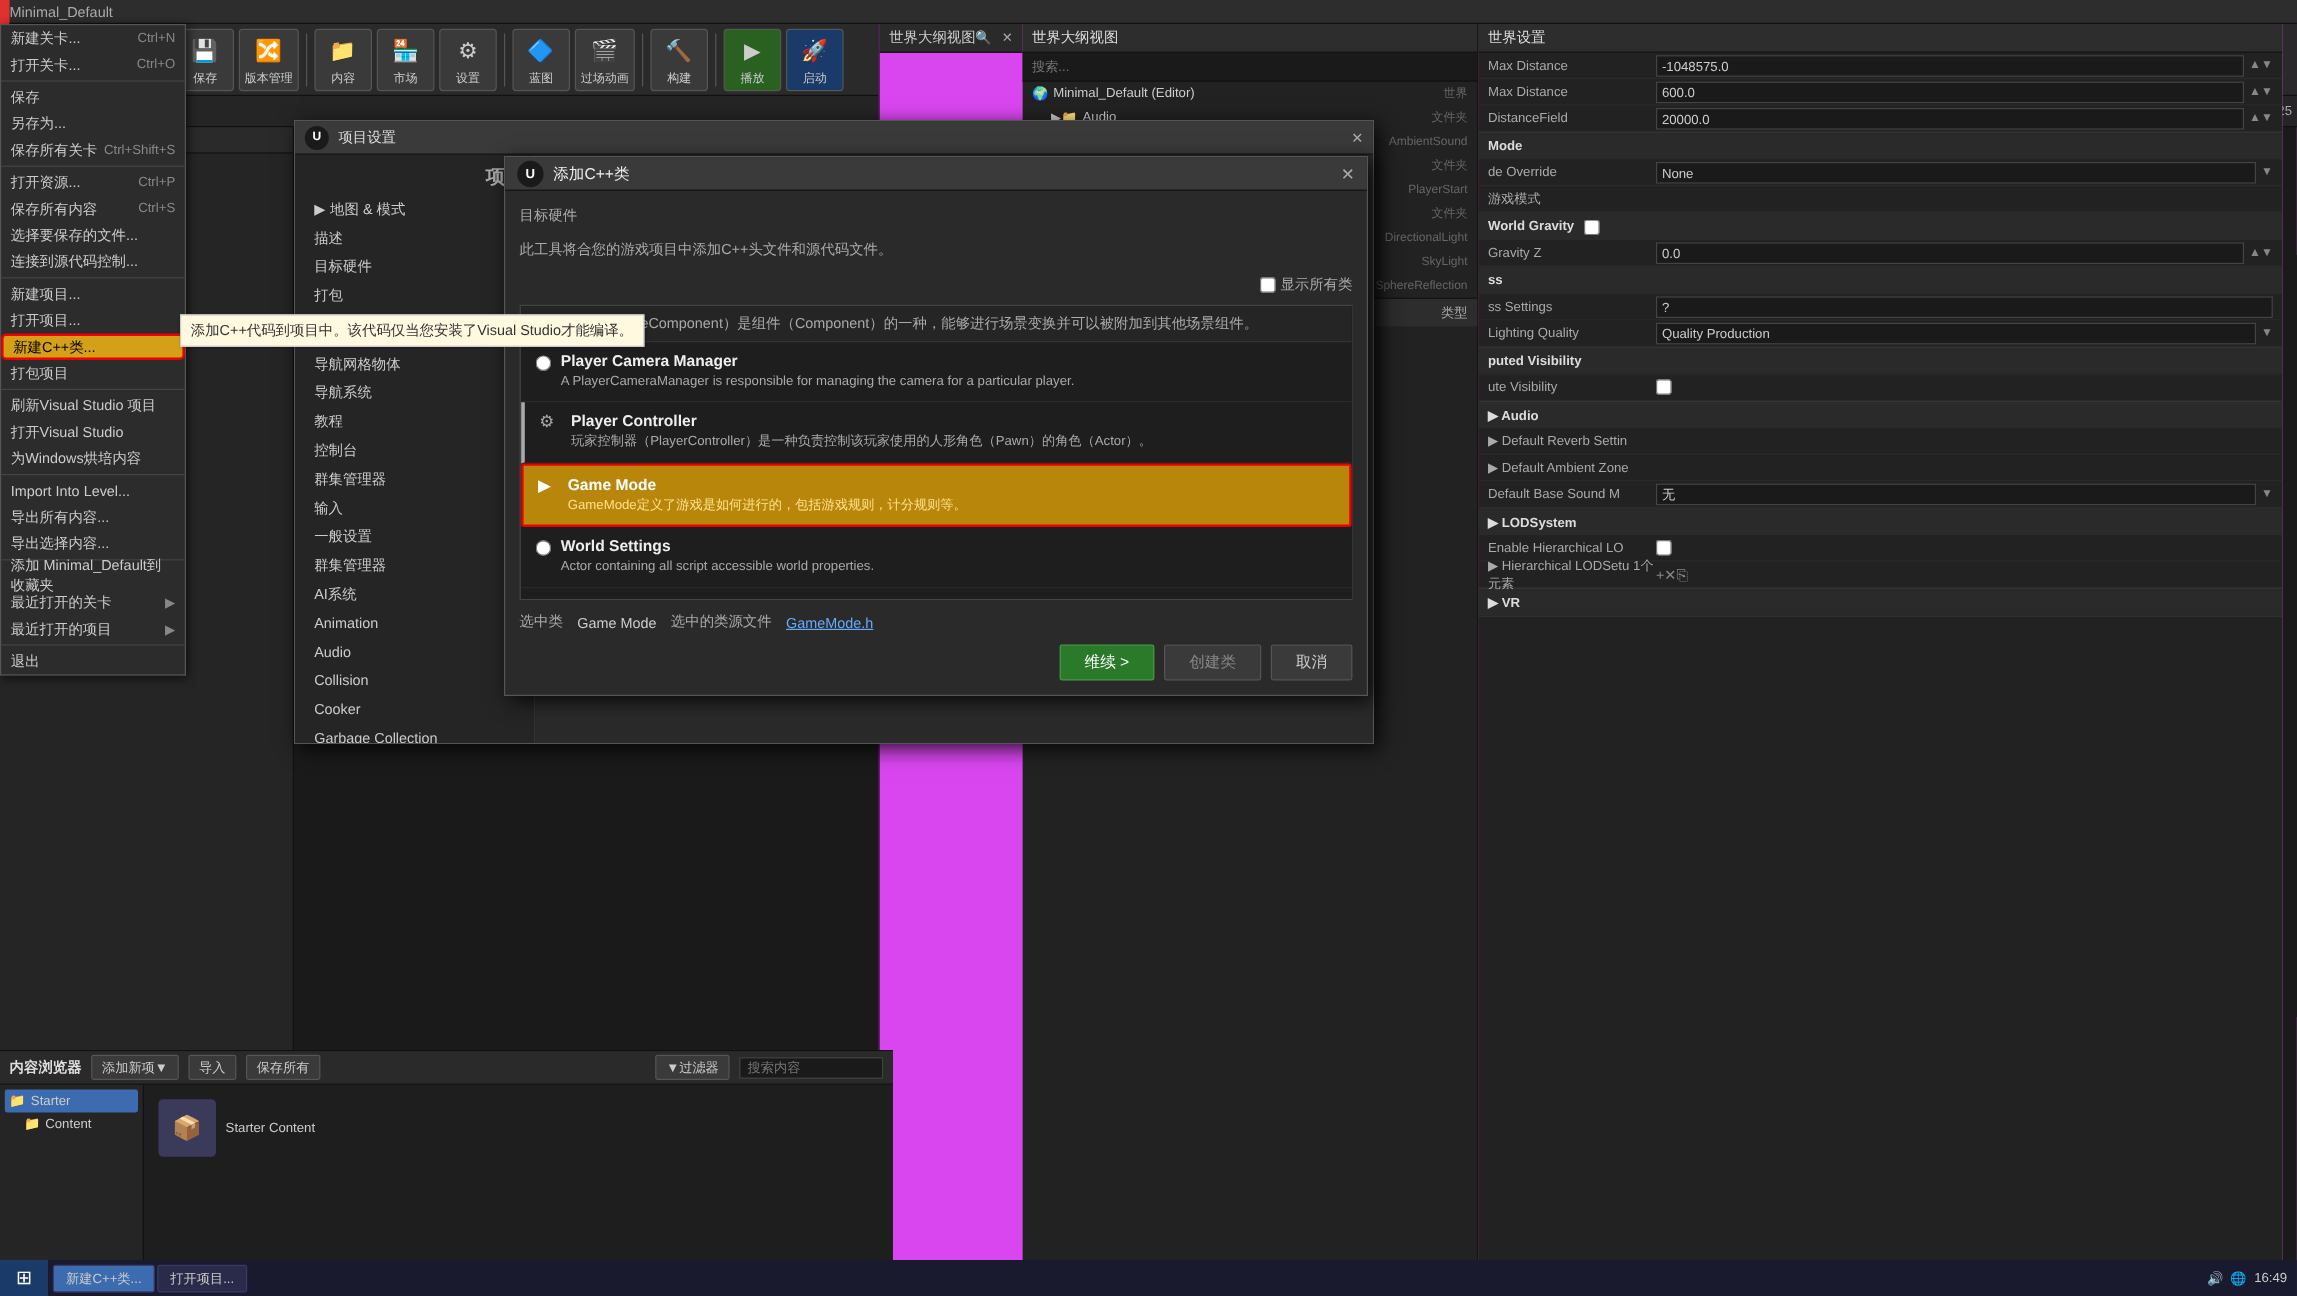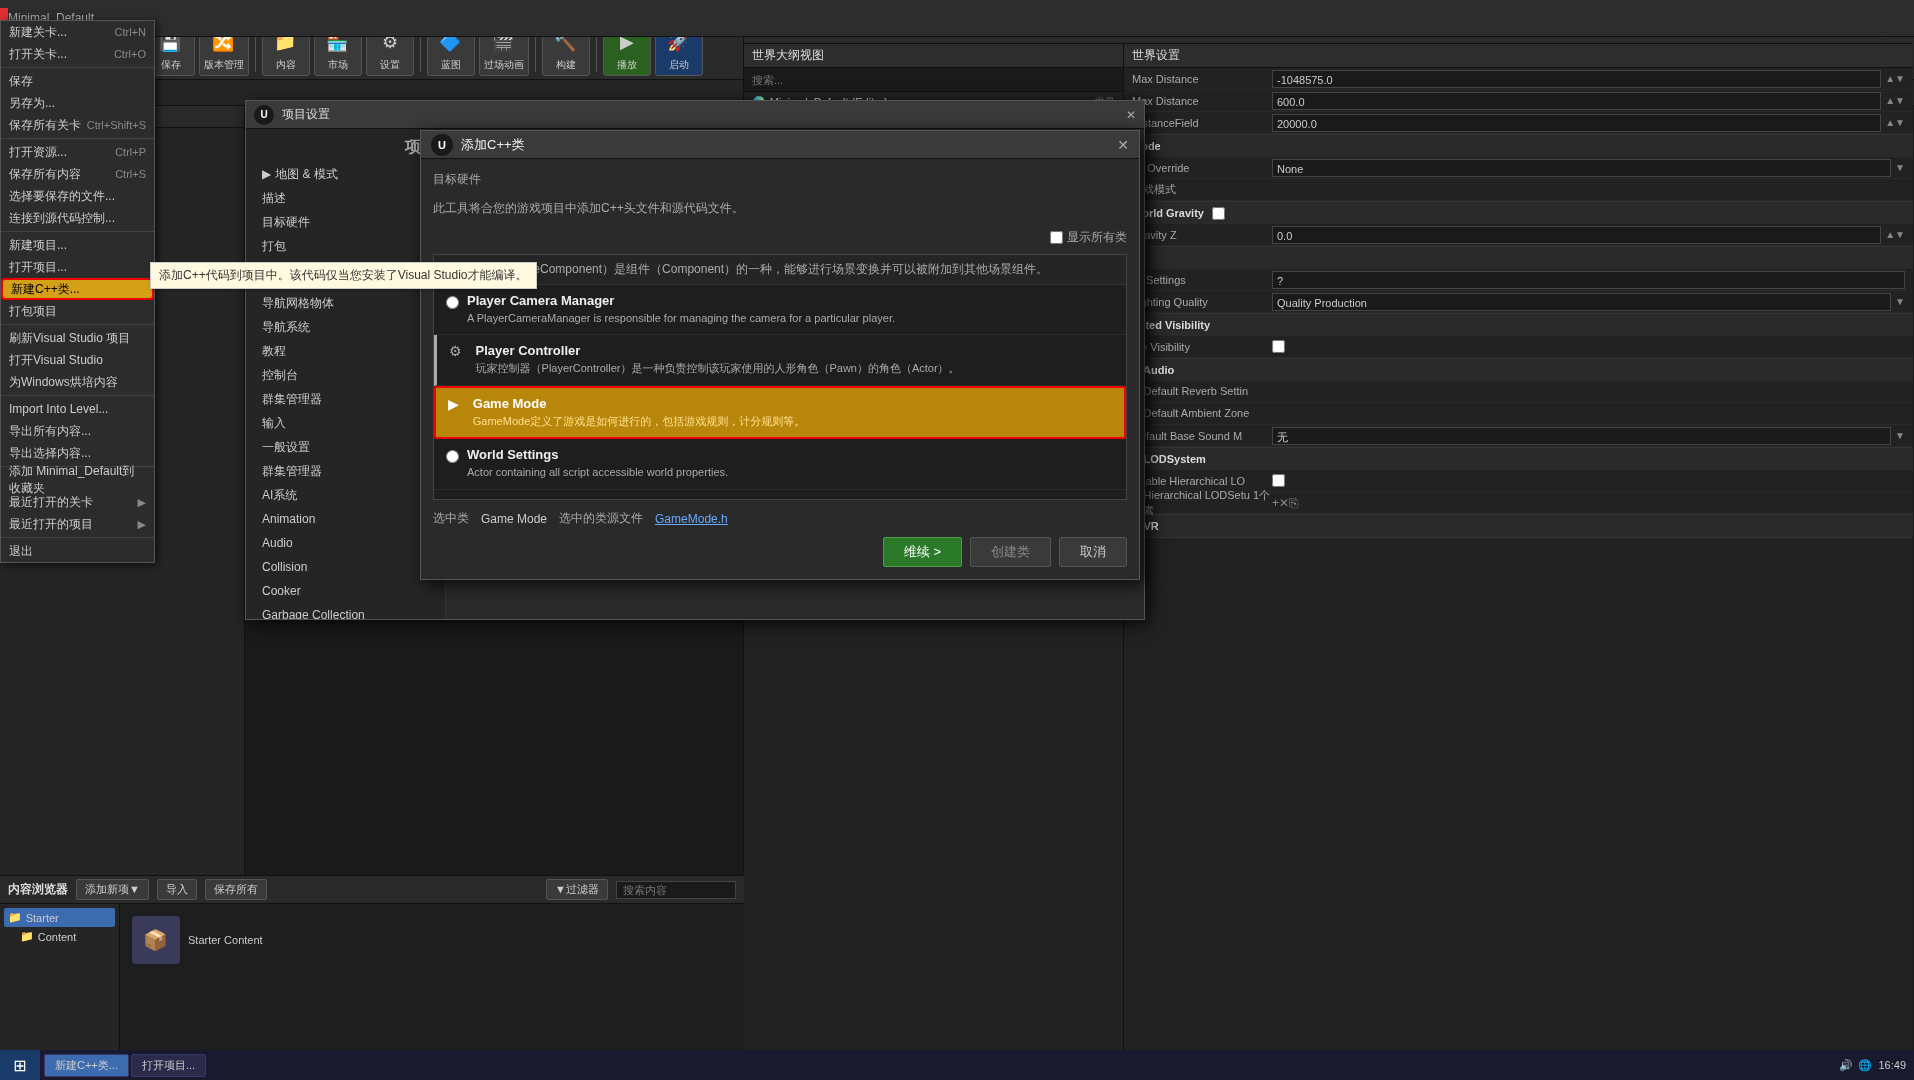--- a/index.html
+++ b/index.html
@@ -17,7 +17,7 @@
     .top-menubar {
       position: absolute;
       top: 0; left: 0; right: 0;
-      height: 37px;
+      height: 20px;
       background: #2d2d2d;
       display: flex;
       align-items: center;

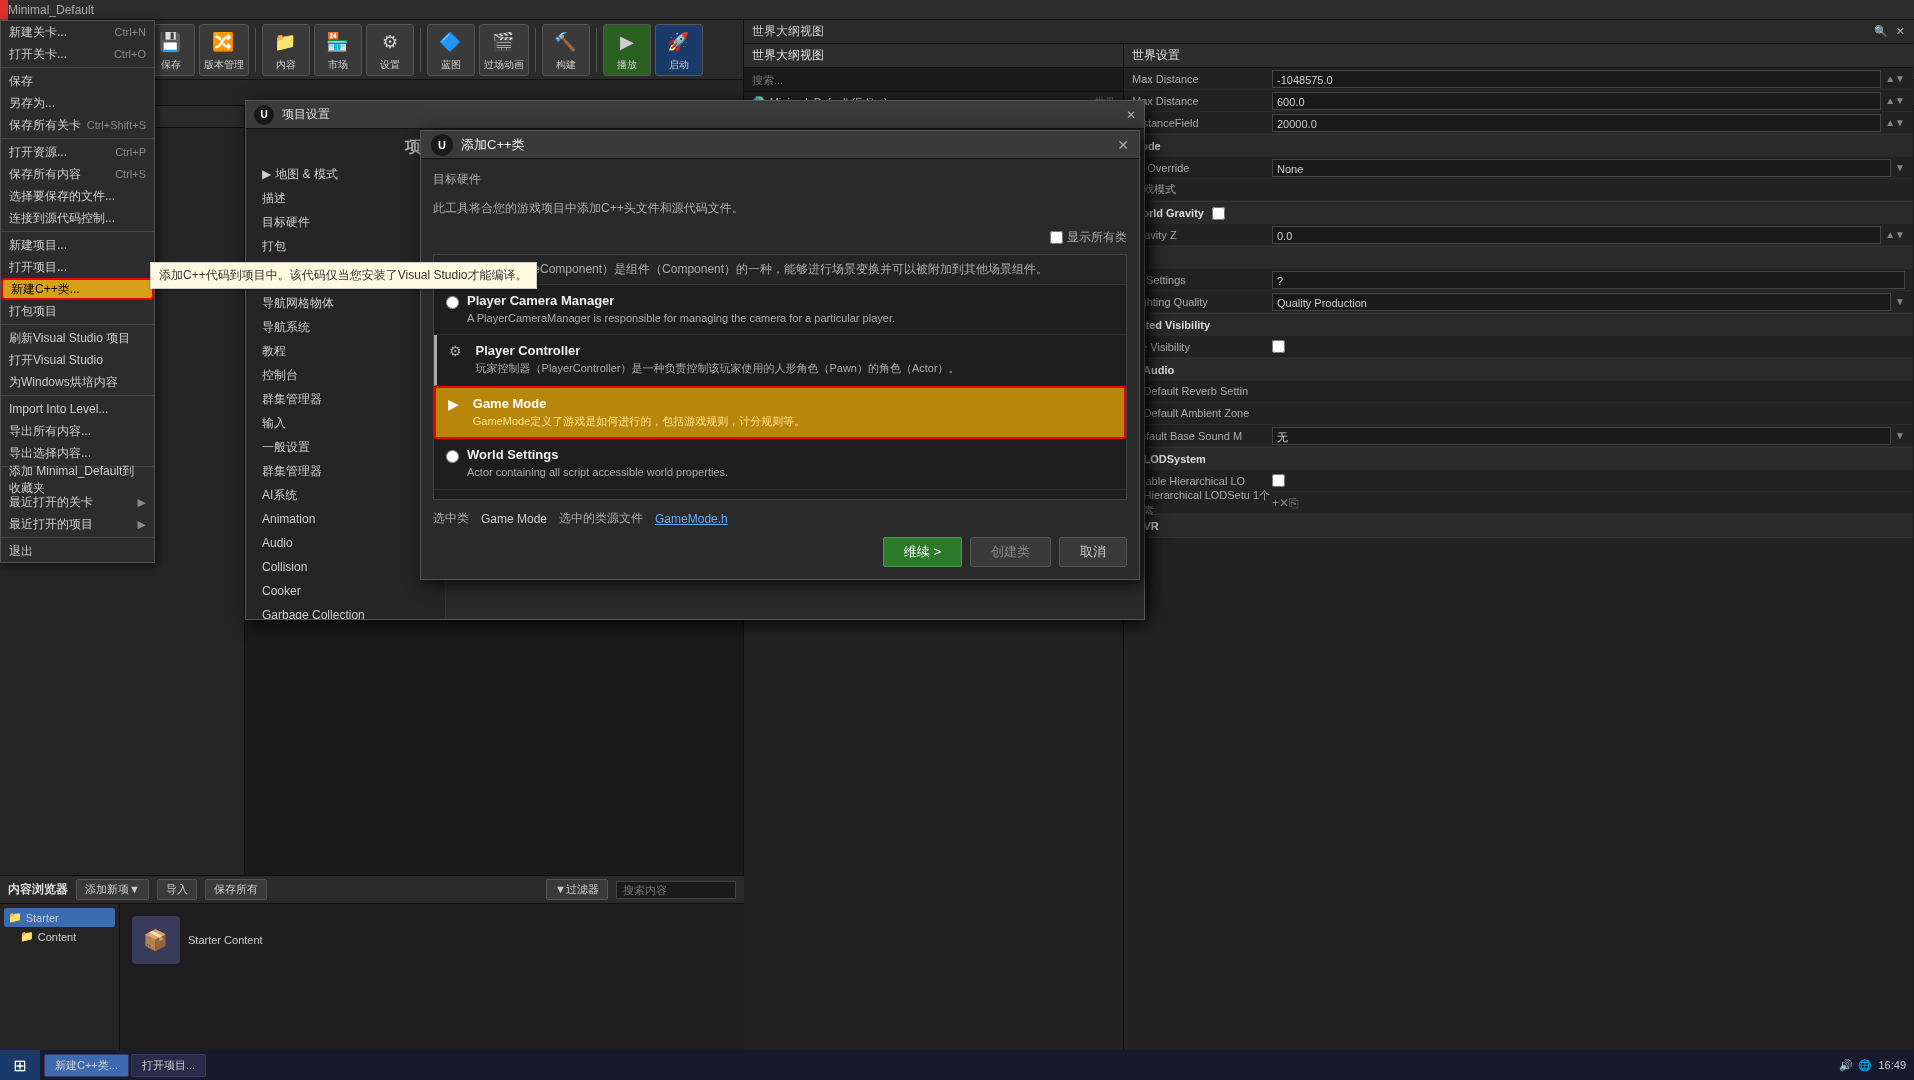--- a/index.html
+++ b/index.html
@@ -274,13 +274,12 @@
     .right-panel {
       position: absolute;
       top: 20px;
-      right: 1px;
+      right: 12px;
       width: 1170px;
       bottom: 0;
-      background: #737373;
+      background: #d946ef;
       border-left: 1px solid #111;
       display: flex;
-      flex-direction: column;
     }
     .right-panel-header {
       height: 24px;

